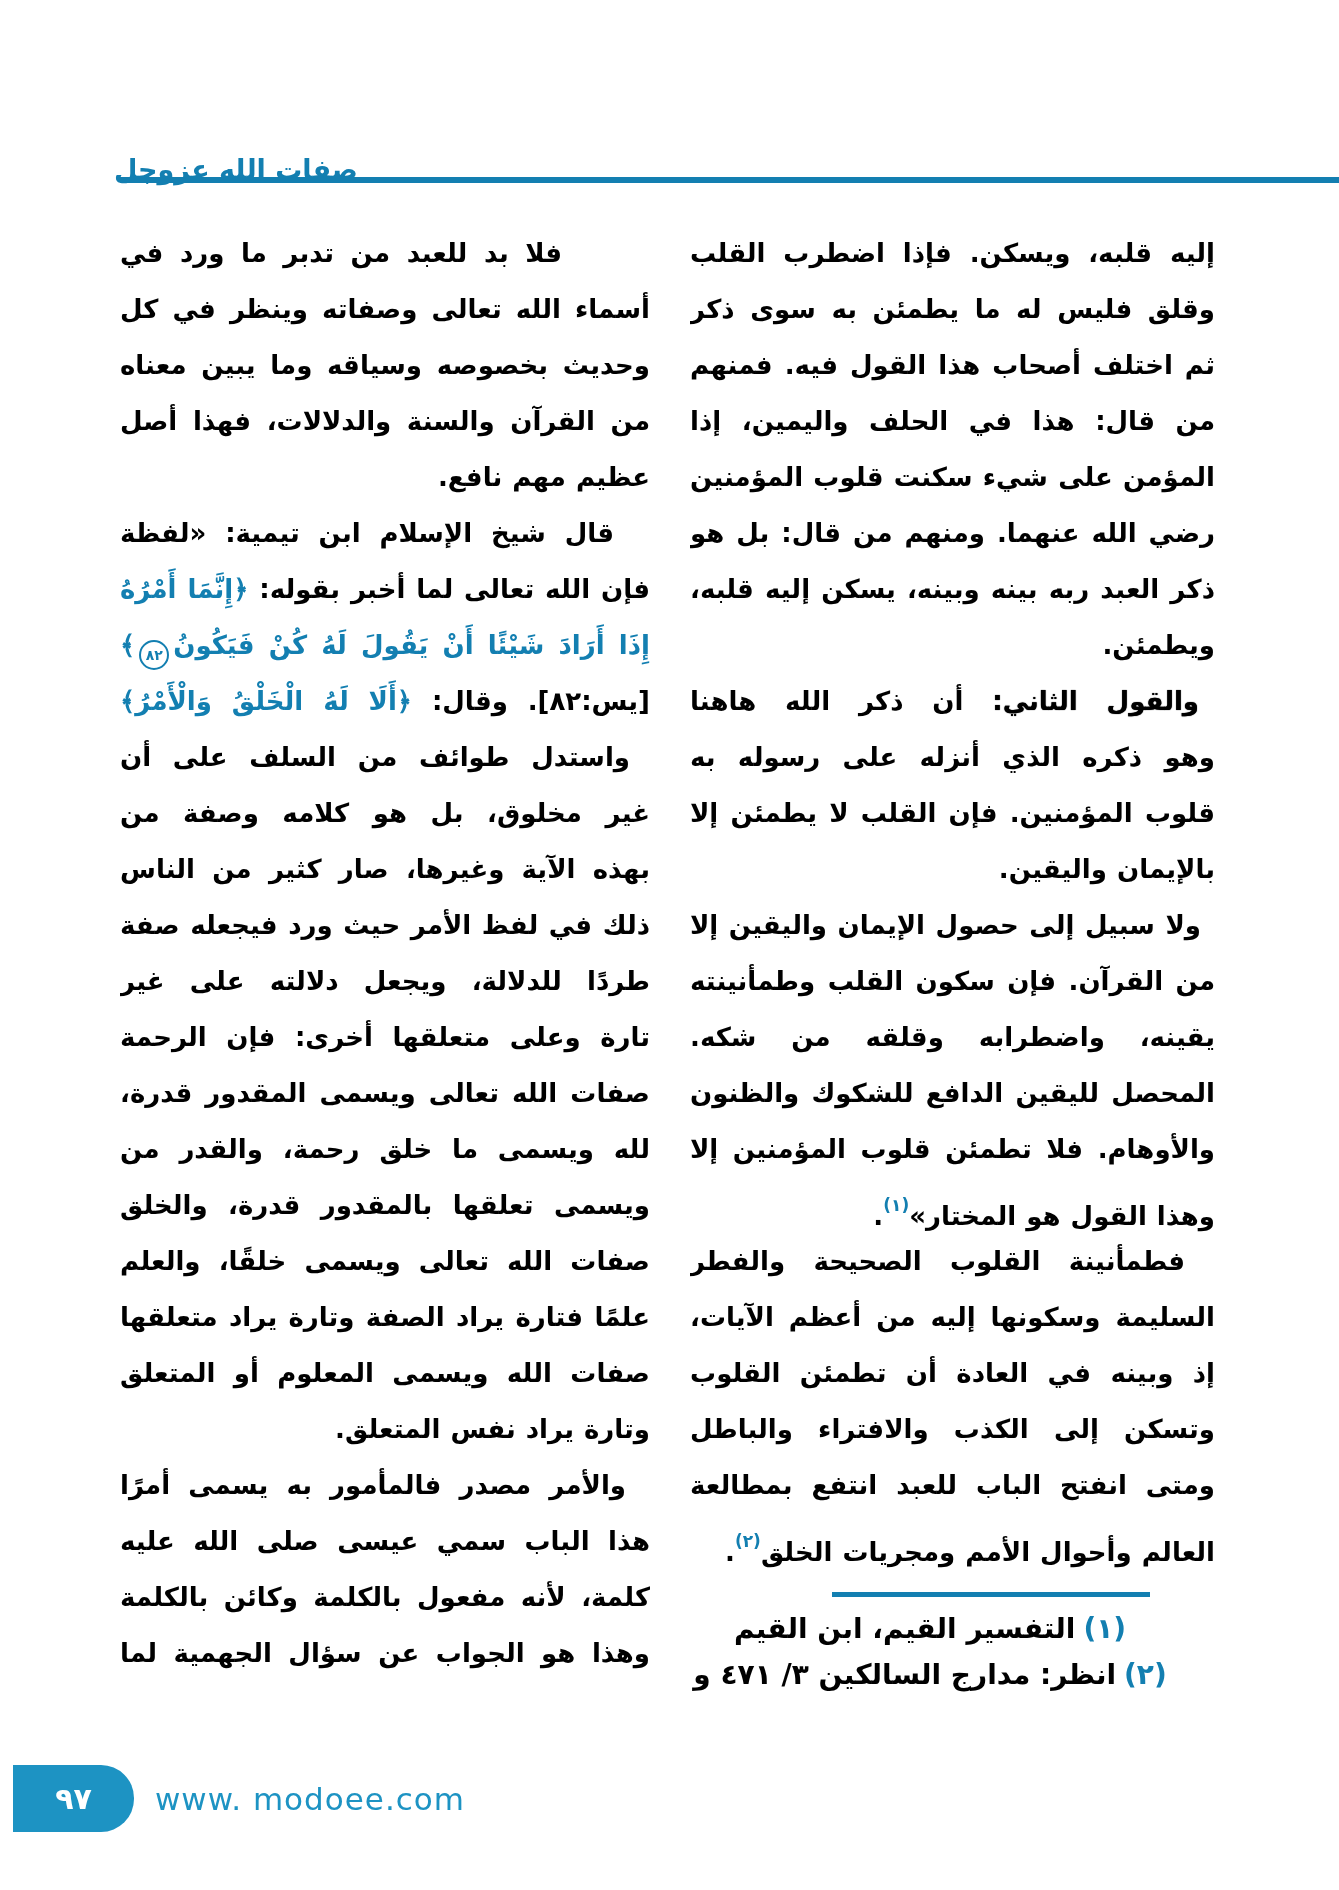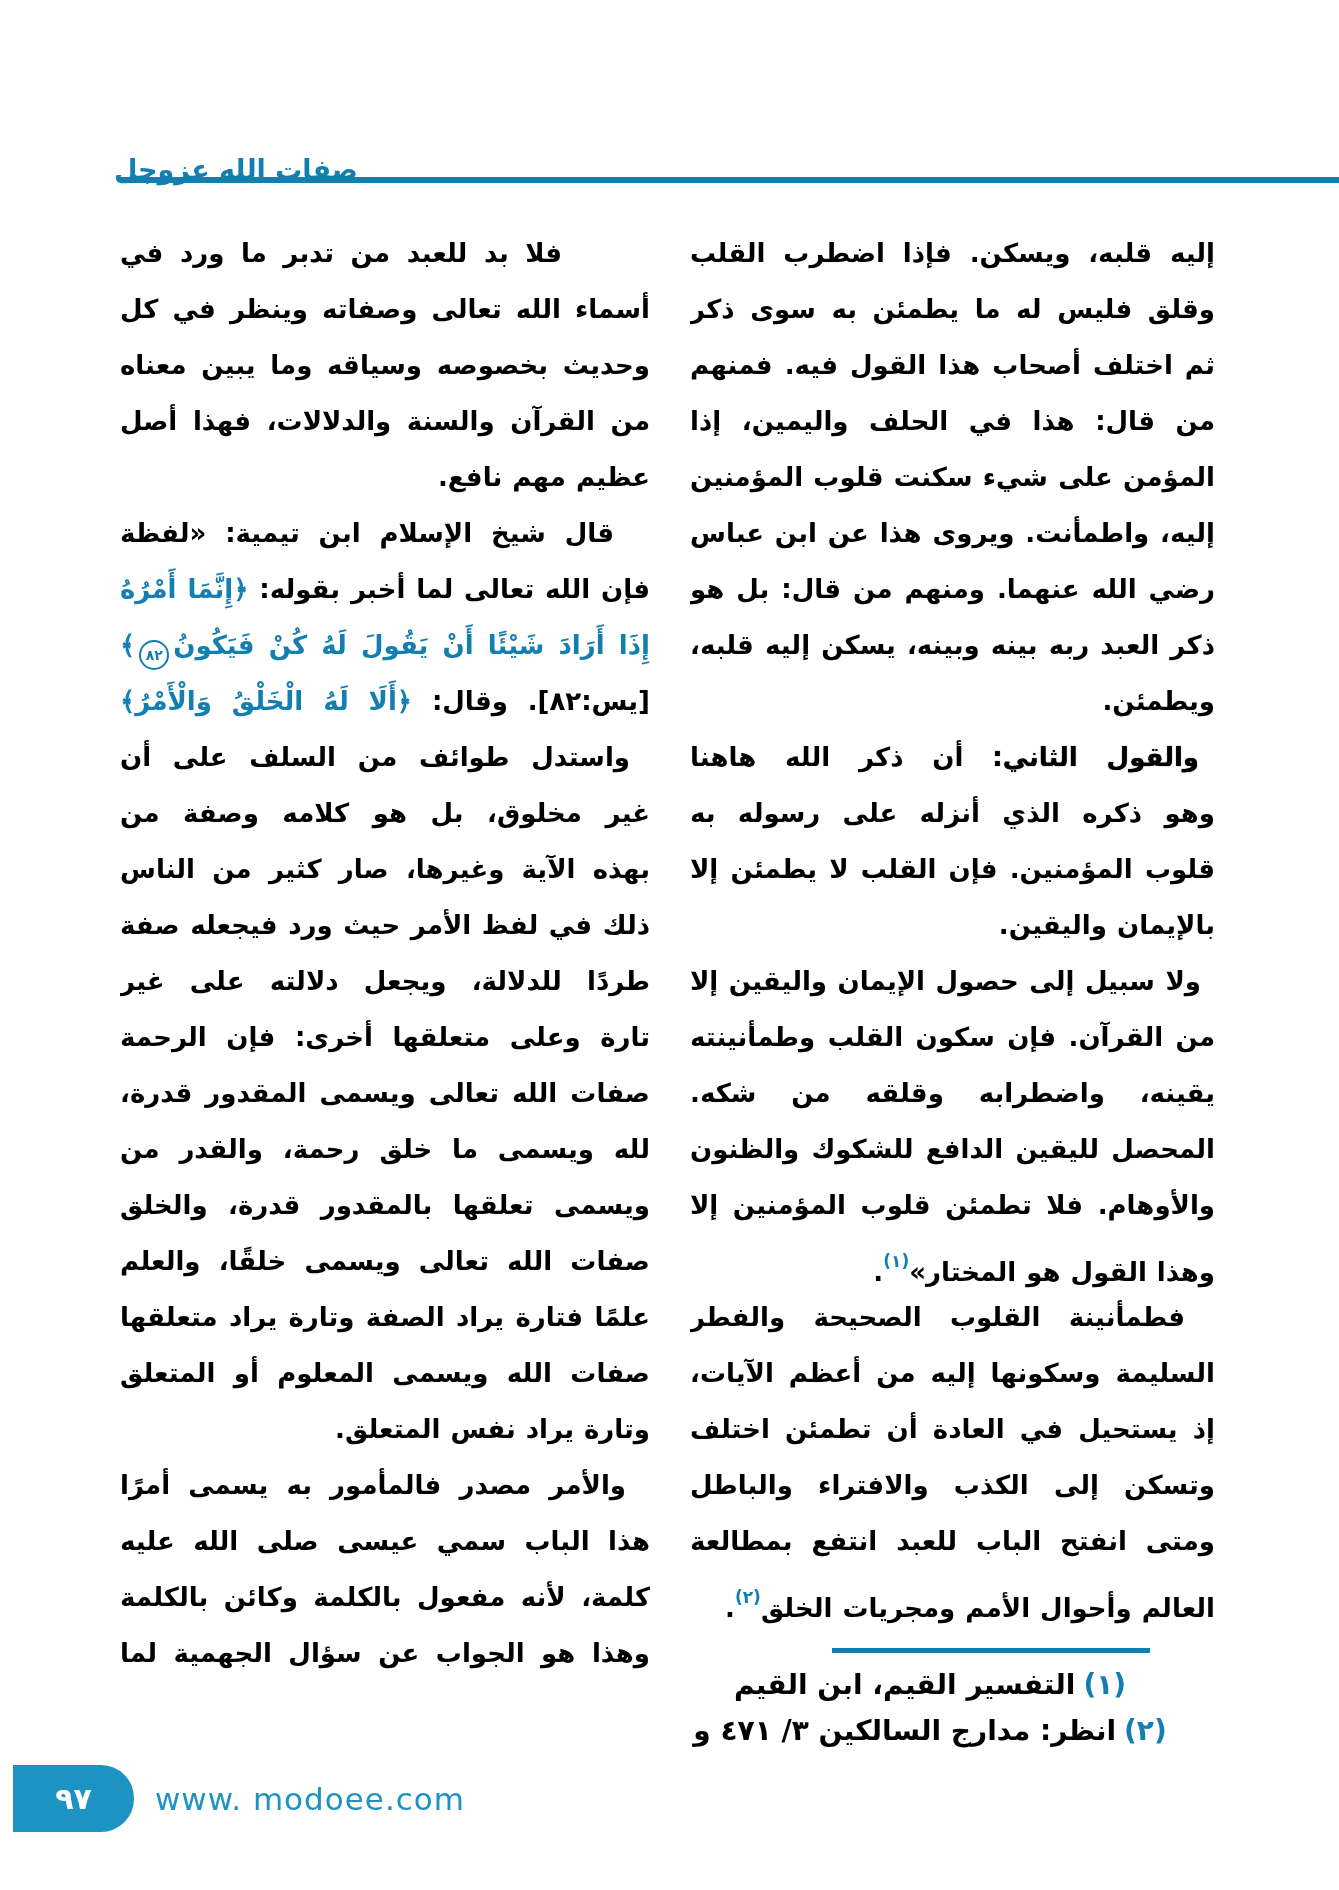--- a/index.html
+++ b/index.html
@@ -69,7 +69,6 @@
         <div class="line fill"><span class="seg-n">ثم اختلف أصحاب هذا القول فيه. فمنهم</span></div>
         <div class="line fill"><span class="seg-n">من قال: هذا في الحلف واليمين، إذا حلف</span></div>
         <div class="line fill"><span class="seg-n">المؤمن على شيء سكنت قلوب المؤمنين</span></div>
-        <div class="line fill"><span class="seg-n">إليه، واطمأنت. ويروى هذا عن ابن عباس</span></div>
         <div class="line fill"><span class="seg-n">رضي الله عنهما. ومنهم من قال: بل هو</span></div>
         <div class="line fill"><span class="seg-n">ذكر العبد ربه بينه وبينه، يسكن إليه قلبه،</span></div>
         <div class="line"><span class="seg-n">ويطمئن.</span></div>

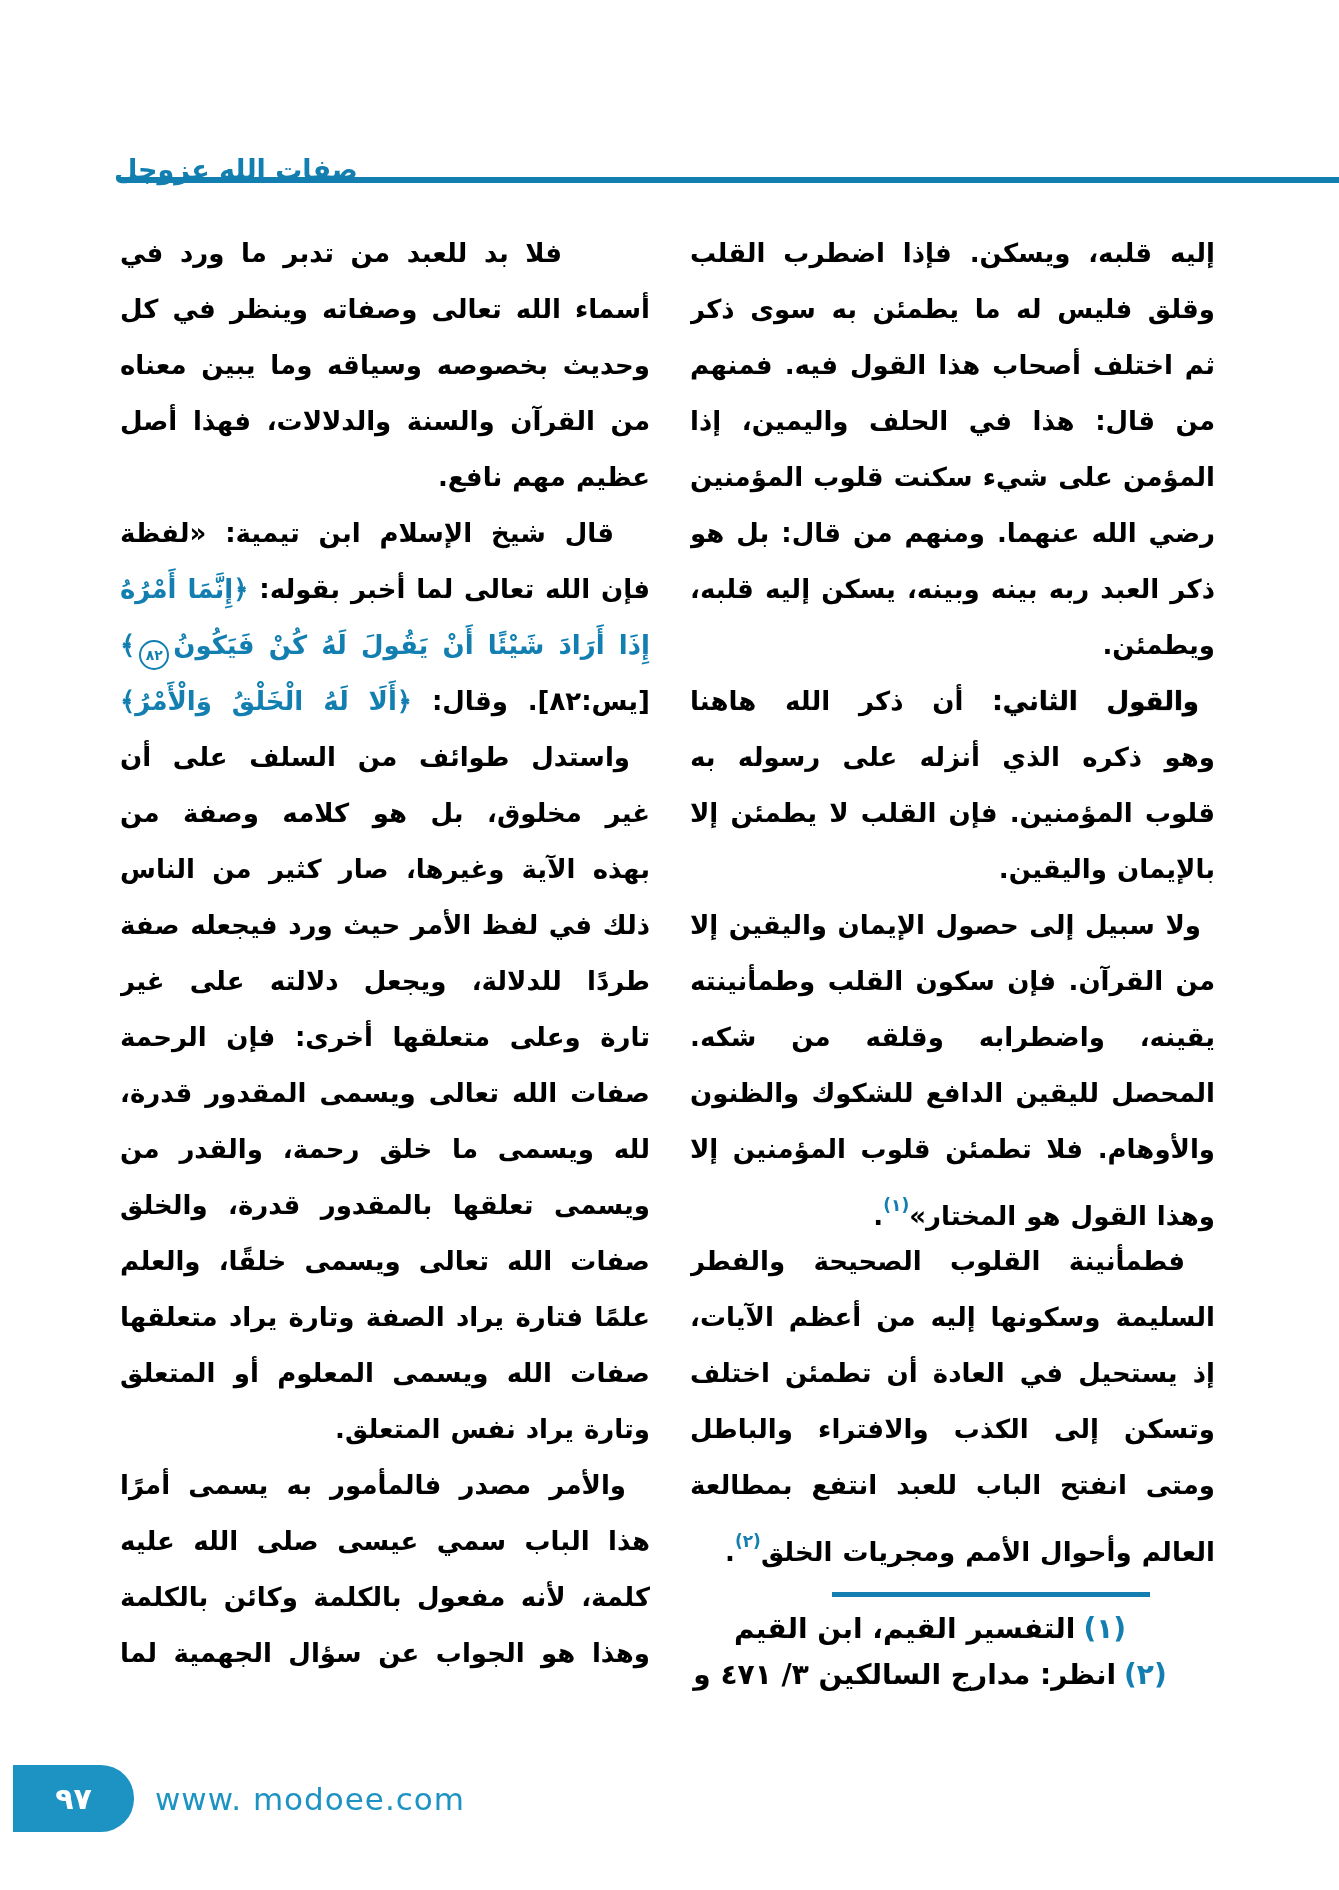--- a/index.html
+++ b/index.html
@@ -84,7 +84,7 @@
         <div class="line"><span class="seg-n">وهذا القول هو المختار»</span><span class="seg-f">(١)</span><span class="seg-n">.</span></div>
         <div class="line fill" style="padding-right: 30px;"><span class="seg-n">فطمأنينة القلوب الصحيحة والفطر</span></div>
         <div class="line fill"><span class="seg-n">السليمة وسكونها إليه من أعظم الآيات،</span></div>
-        <div class="line fill"><span class="seg-n">إذ يستحيل في العادة أن تطمئن اختلف</span></div>
+        <div class="line fill"><span class="seg-n">إذ وبينه في العادة أن تطمئن القلوب</span></div>
         <div class="line fill"><span class="seg-n">وتسكن إلى الكذب والافتراء والباطل</span></div>
         <div class="line fill"><span class="seg-n">ومتى انفتح الباب للعبد انتفع بمطالعة تاريخ</span></div>
         <div class="line"><span class="seg-n">العالم وأحوال الأمم ومجريات الخلق</span><span class="seg-f">(٢)</span><span class="seg-n">.</span></div>

